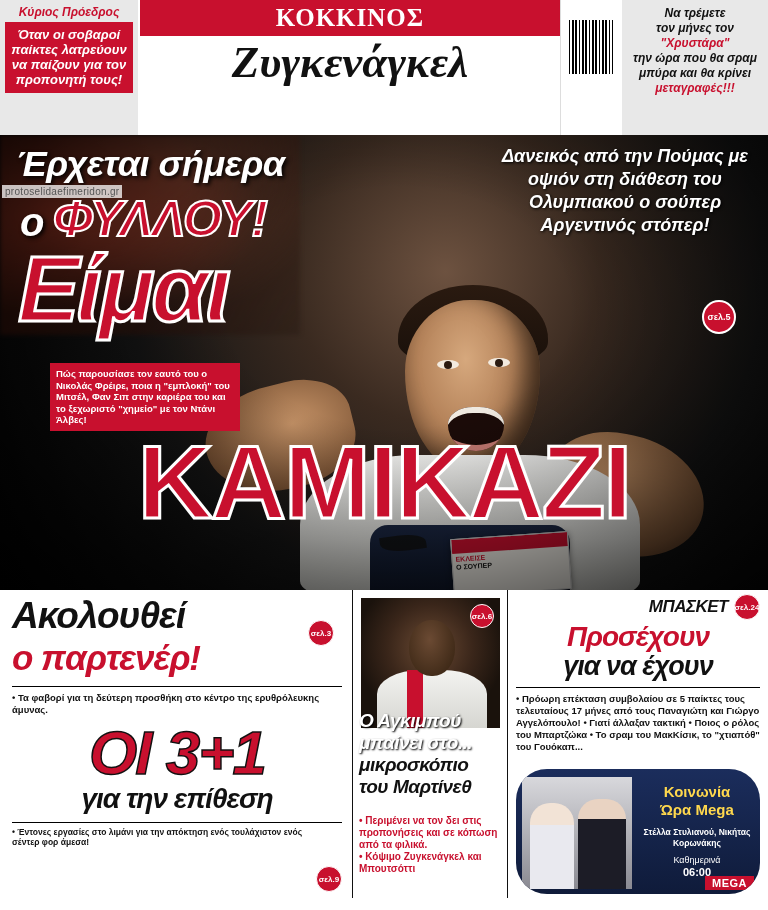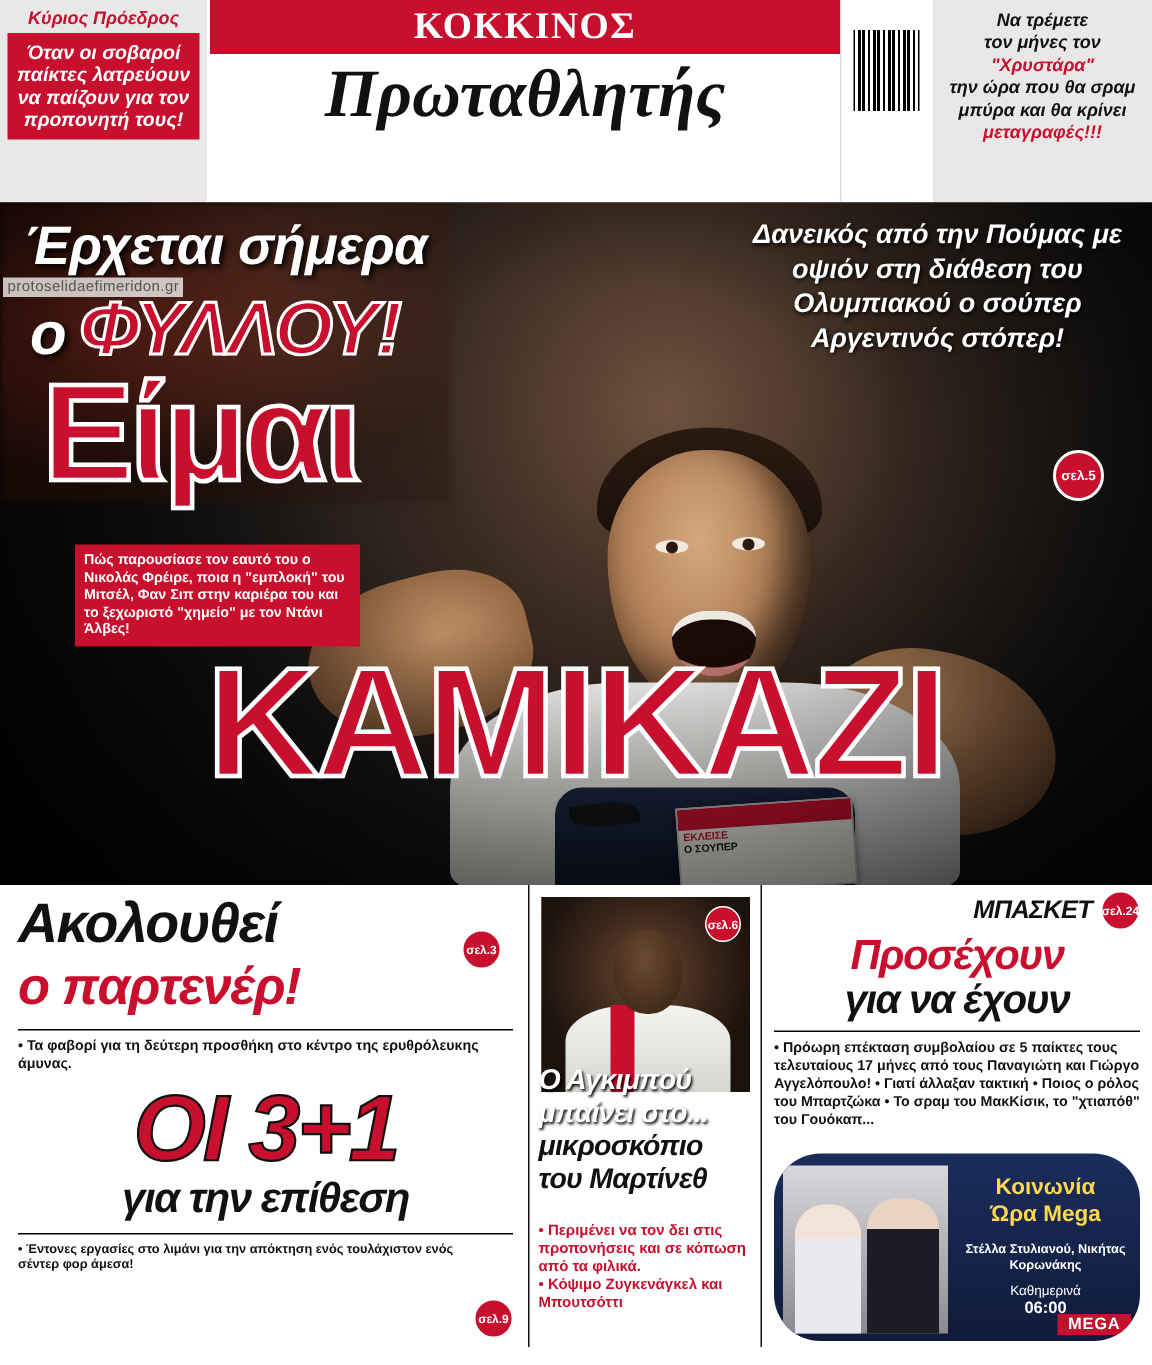--- a/index.html
+++ b/index.html
@@ -332,7 +332,7 @@
         <span class="kk-text">ΚΟΚΚΙΝΟΣ</span>
       </div>
       <div class="prot">
-        <span>Πρωταθλητής</span>
+        <span>Ζυγκενάγκελ</span>
       </div>
     </div>
 

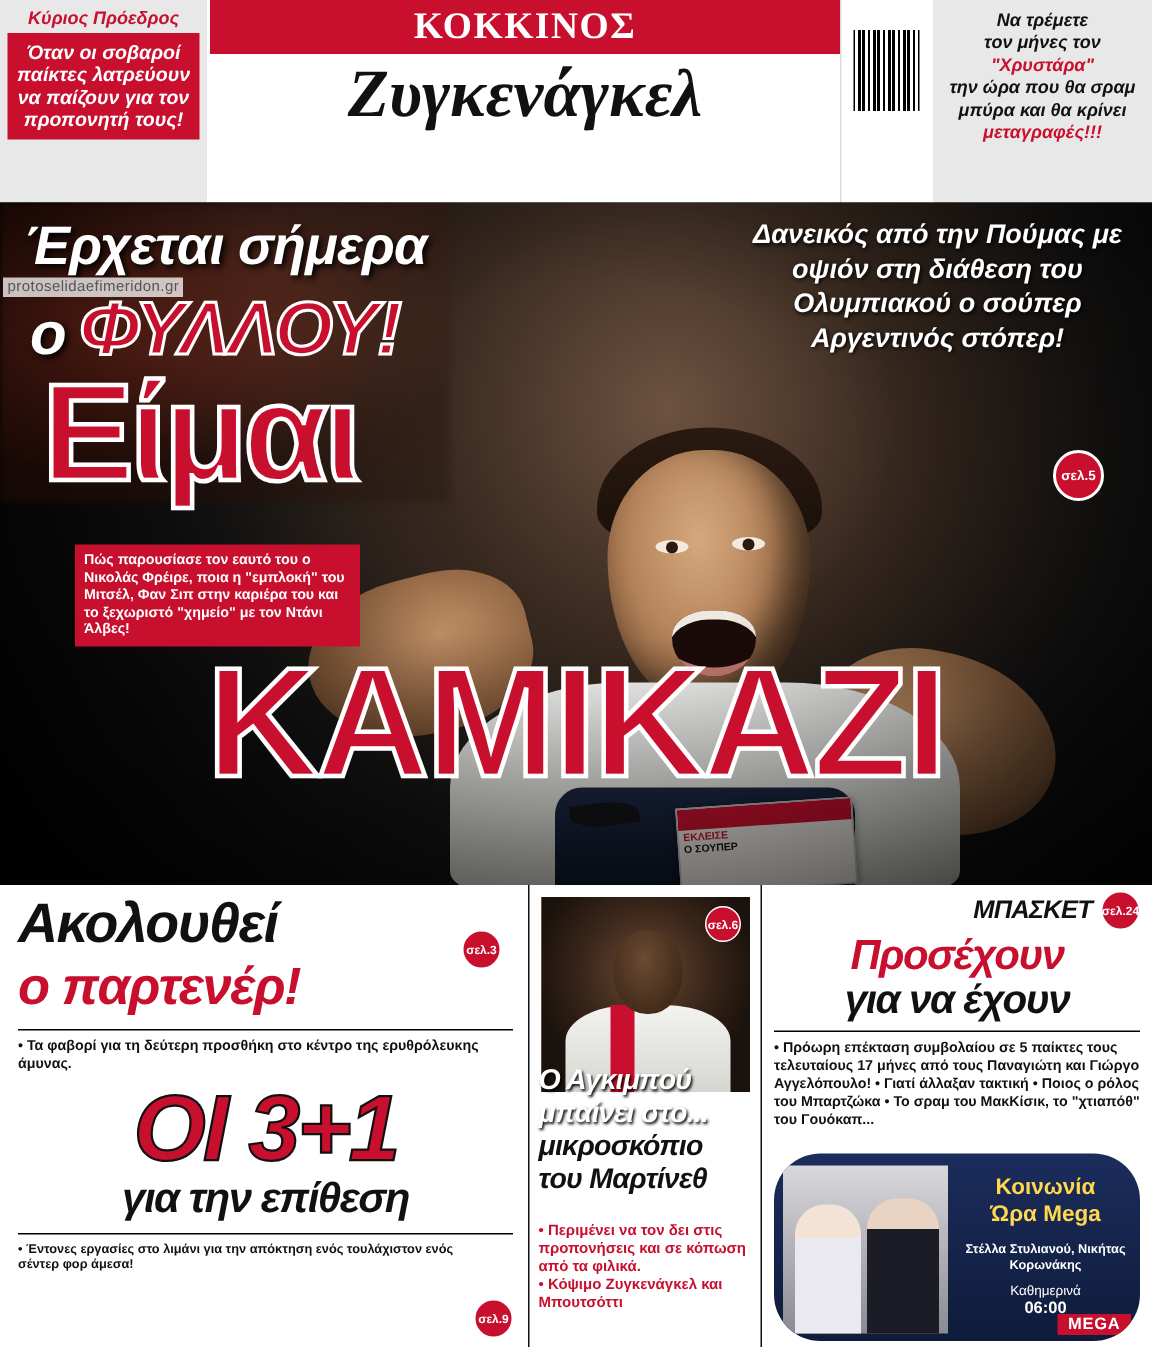--- a/index.html
+++ b/index.html
@@ -169,8 +169,8 @@
   }
   .hl-eimai {
     position:absolute; left:18px; top:108px; z-index:12;
-    color:#c8102e; font-size:92px; font-weight:bold; 
-    line-height:92px; letter-spacing:-3px;margin-left:10px;
+    color:#c8102e; font-size:92px; font-weight:bold; font-style:italic;
+    line-height:92px; letter-spacing:-3px;
     -webkit-text-stroke:3px #fff;
   }
   .hero-right-text {

